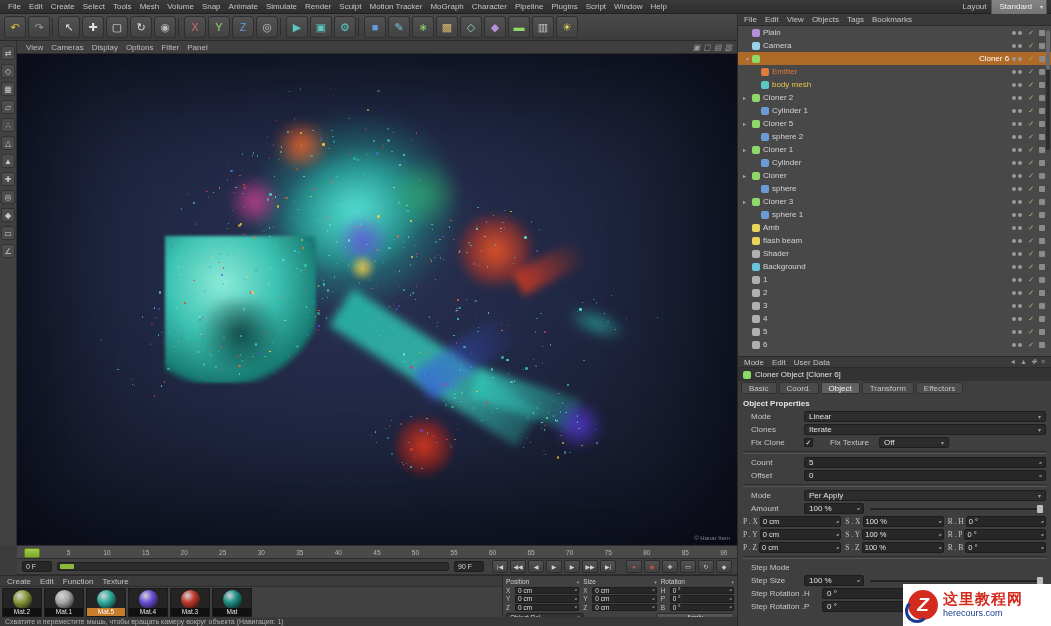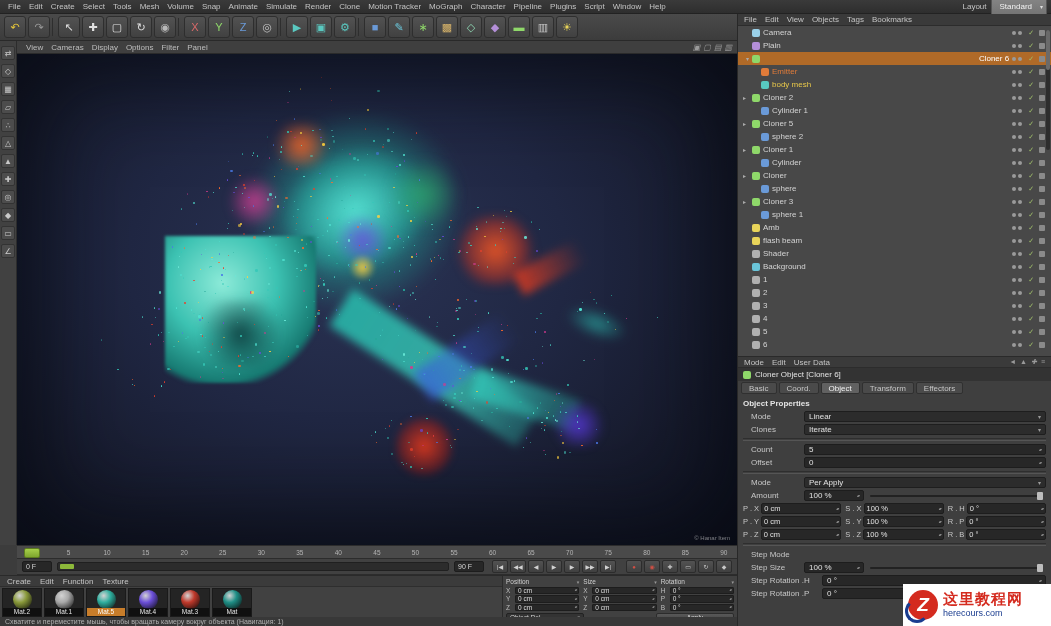--- a/index.html
+++ b/index.html
@@ -191,7 +191,7 @@
       <span class="mi">Animate</span>
       <span class="mi">Simulate</span>
       <span class="mi">Render</span>
-      <span class="mi">Clone</span>
+      <span class="mi">Sculpt</span>
       <span class="mi">Motion Tracker</span>
       <span class="mi">MoGraph</span>
       <span class="mi">Character</span>

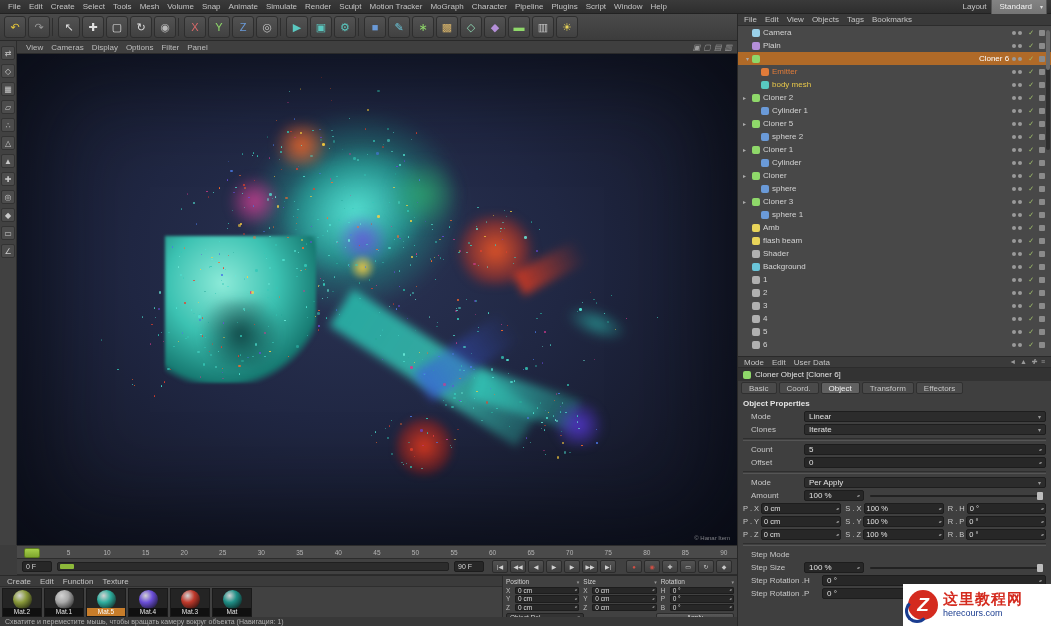--- a/index.html
+++ b/index.html
@@ -1195,20 +1195,20 @@
 
       <div class="om-row">
         <span class="om-arrow"></span>
+        <span class="om-icon" style="background: rgb(180, 143, 216);"></span>
+        <span class="om-label">Plain</span>
+        <span class="om-dots">
+          <i></i>
+          <i></i>
+        </span>
+        <span class="om-check">✓</span>
+        <span class="om-tag"></span>
+      </div>
+
+      <div class="om-row">
+        <span class="om-arrow"></span>
         <span class="om-icon" style="background: rgb(154, 208, 232);"></span>
         <span class="om-label">Camera</span>
-        <span class="om-dots">
-          <i></i>
-          <i></i>
-        </span>
-        <span class="om-check">✓</span>
-        <span class="om-tag"></span>
-      </div>
-
-      <div class="om-row">
-        <span class="om-arrow"></span>
-        <span class="om-icon" style="background: rgb(180, 143, 216);"></span>
-        <span class="om-label">Plain</span>
         <span class="om-dots">
           <i></i>
           <i></i>

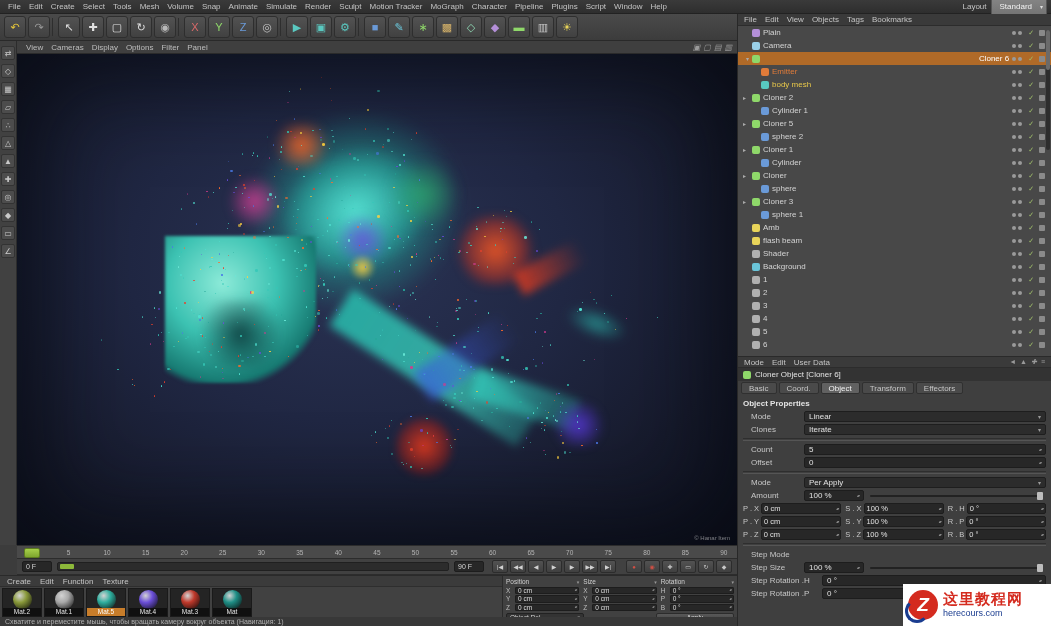--- a/index.html
+++ b/index.html
@@ -1537,6 +1537,12 @@
       <span class="a-label">Clones</span>
       <span class="dd">Iterate</span>
     </div>
+    <div class="a-row">
+      <span class="a-label">Fix Clone</span>
+      <span class="cb">✓</span>
+      <span class="a-label sm" style="margin-left:14px">Fix Texture</span>
+      <span class="dd w70">Off</span>
+    </div>
 
     <div class="sep-line"></div>
 

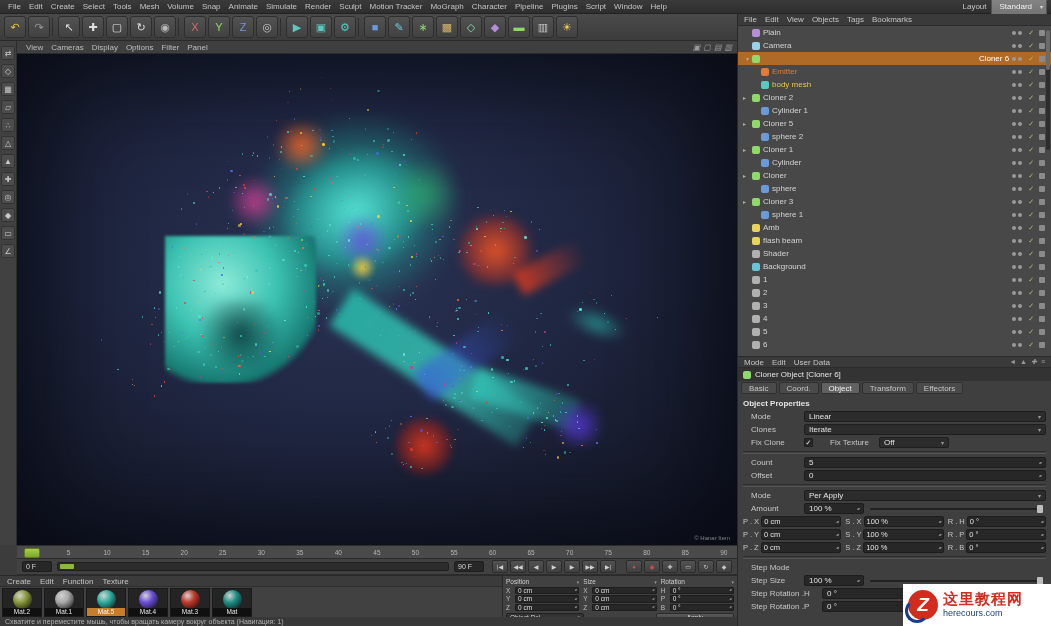--- a/index.html
+++ b/index.html
@@ -160,7 +160,7 @@
   .sep-line { height:3px; border-top:1px solid #2e2e2e; border-bottom:1px solid #555; margin:2px 0; }
   .psr { display:flex; gap:4px; flex:1; }
   .psr .cell { flex:1; display:flex; align-items:center; gap:2px; }
-  .psr .cl { color:#c6c6c6; font-size:7.5px; white-space:nowrap; }
+  .psr .cl { color:#c6c6c6; font-size:7.5px; white-space:nowrap;font-family:Liberation Serif, serif; }
   .psr .num { font-size:7.5px; padding:0 2px; }
   .dim { color:#8e8e8e; }
   

